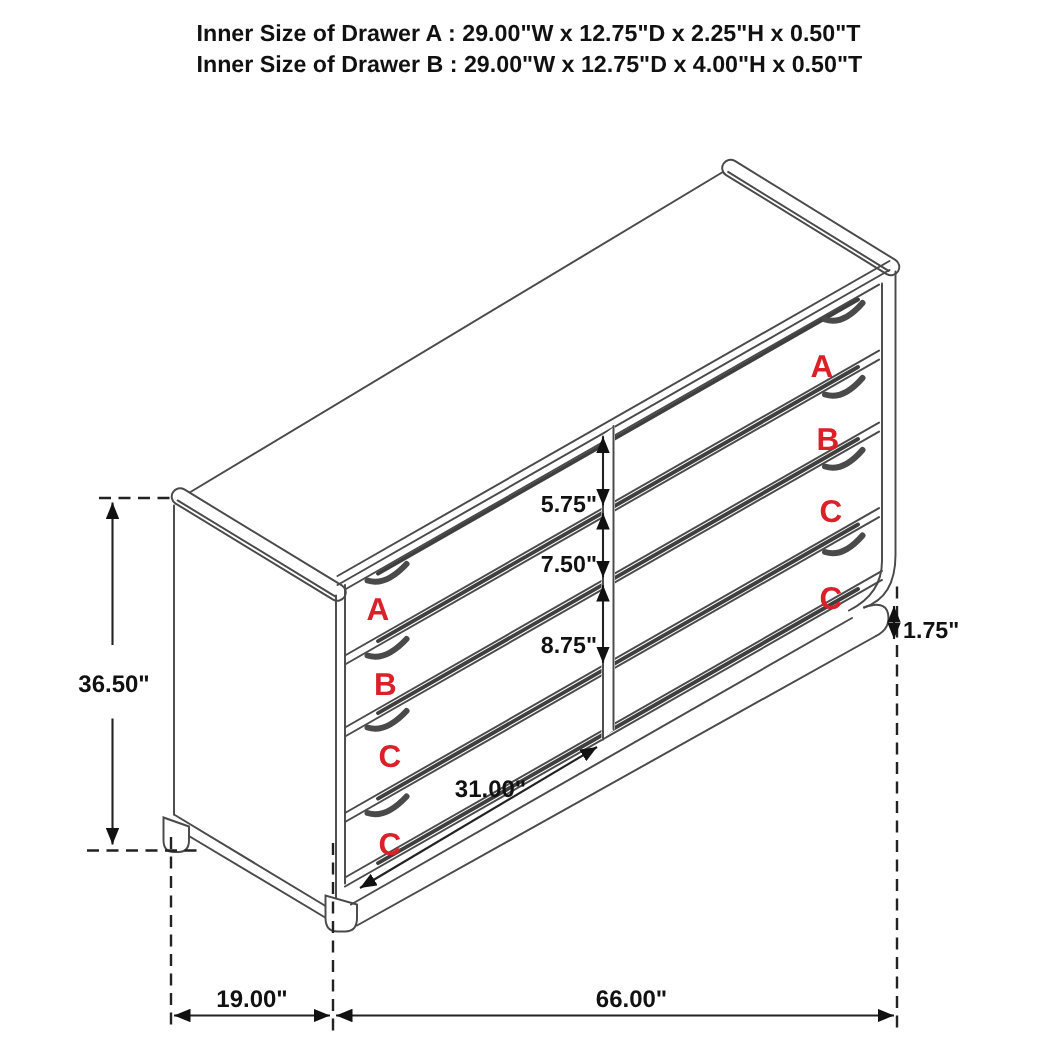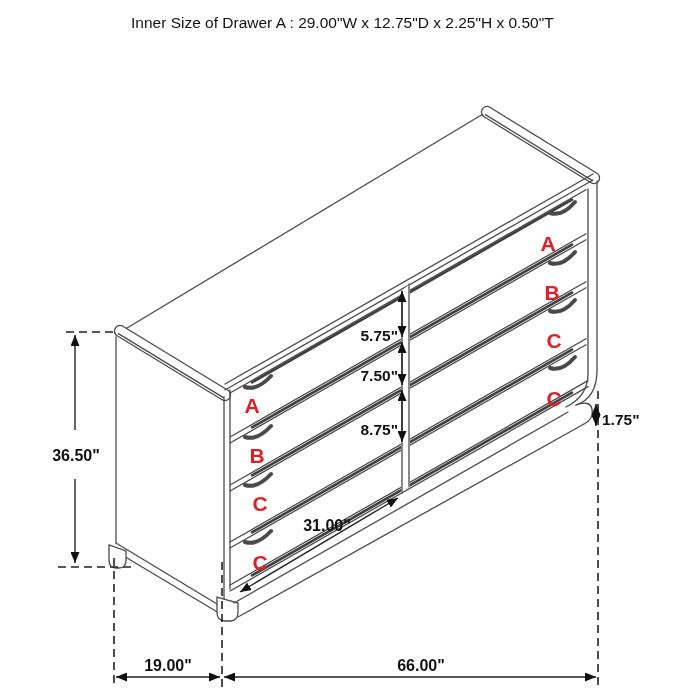--- a/index.html
+++ b/index.html
@@ -6,7 +6,7 @@
   #stage{position:relative;width:700px;height:700px;background:#fff;overflow:hidden;
          font-family:"Liberation Sans",sans-serif;}
   #title-block{position:absolute;left:131px;top:12px;color:#111;
-               font-size:15.5px;font-weight:400;line-height:21px;white-space:nowrap;}
+               font-size:15.5px;font-weight:700;line-height:21px;white-space:nowrap;}
   svg{position:absolute;left:0;top:0;}
   .struct{stroke:#4a4a4a;stroke-width:1.3;fill:none;stroke-linecap:round;stroke-linejoin:round;}
   .face{fill:#ffffff;stroke:#4a4a4a;stroke-width:1.3;}

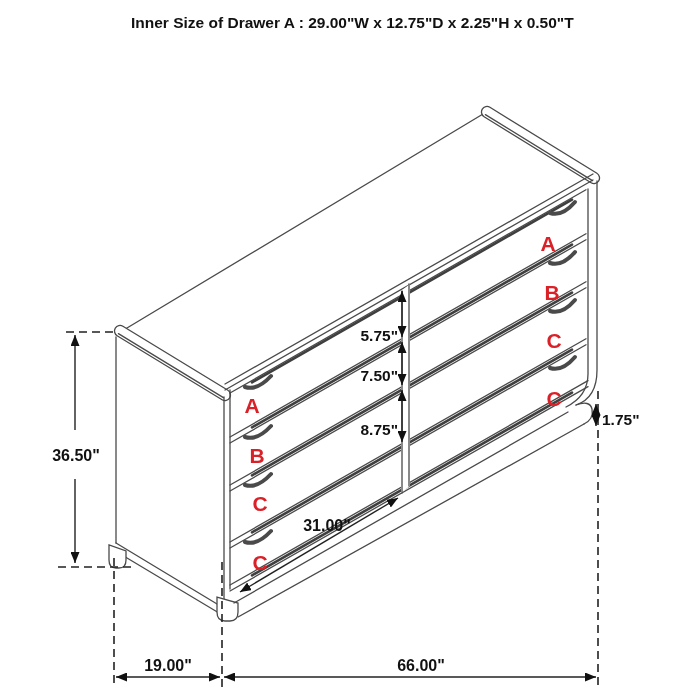--- a/index.html
+++ b/index.html
@@ -25,6 +25,7 @@
 
   <div id="title-block">
     <div>Inner Size of Drawer A : 29.00"W x 12.75"D x 2.25"H x 0.50"T</div>
+    <div>Inner Size of Drawer B : 29.00"W x 12.75"D x 4.00"H x 0.50"T</div>
   </div>
 
   <svg width="700" height="700" viewBox="0 0 700 700">

